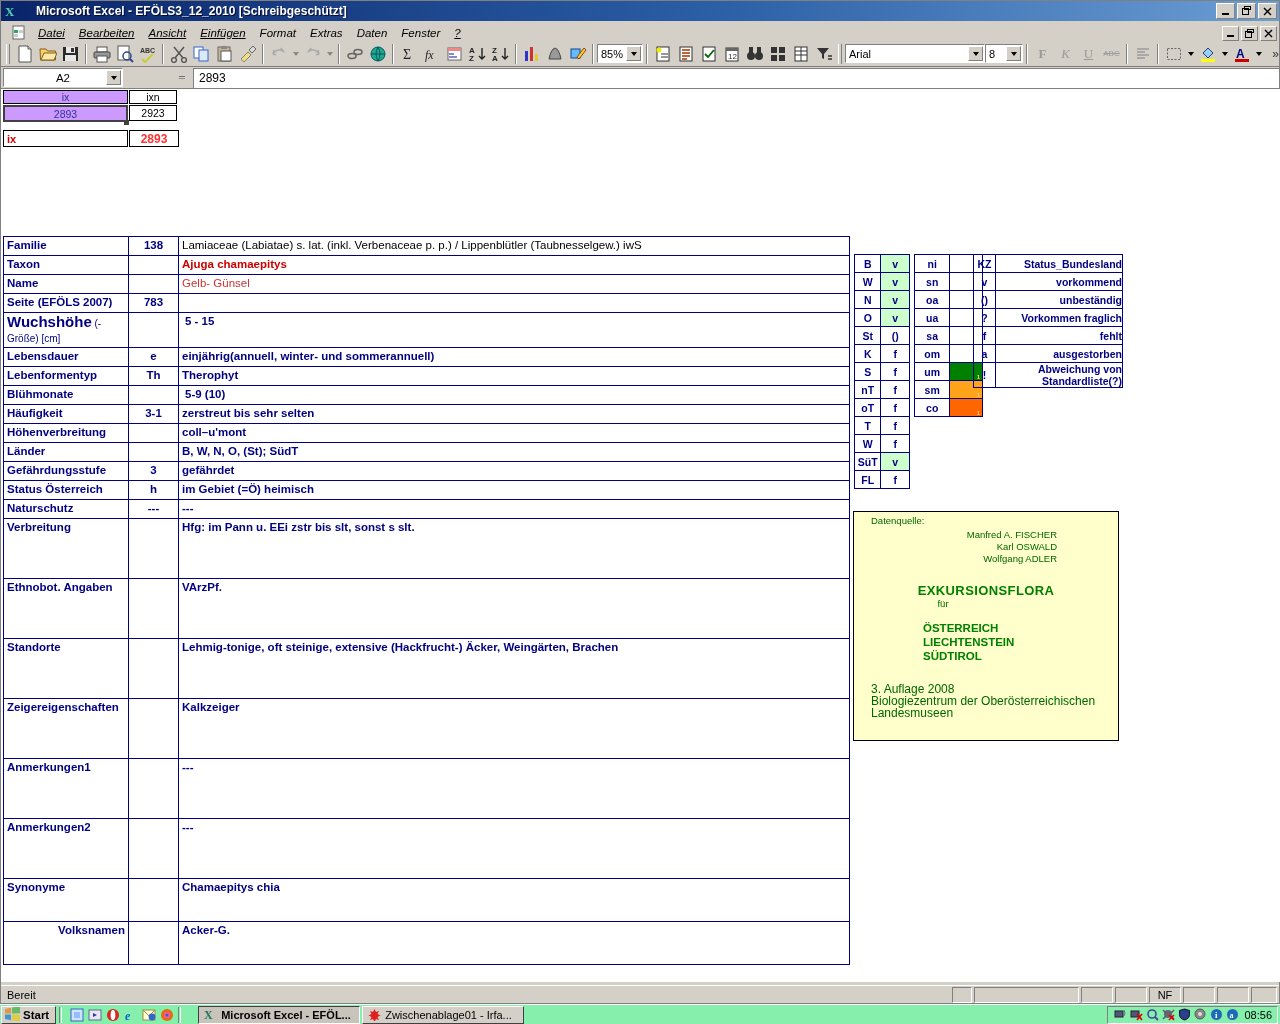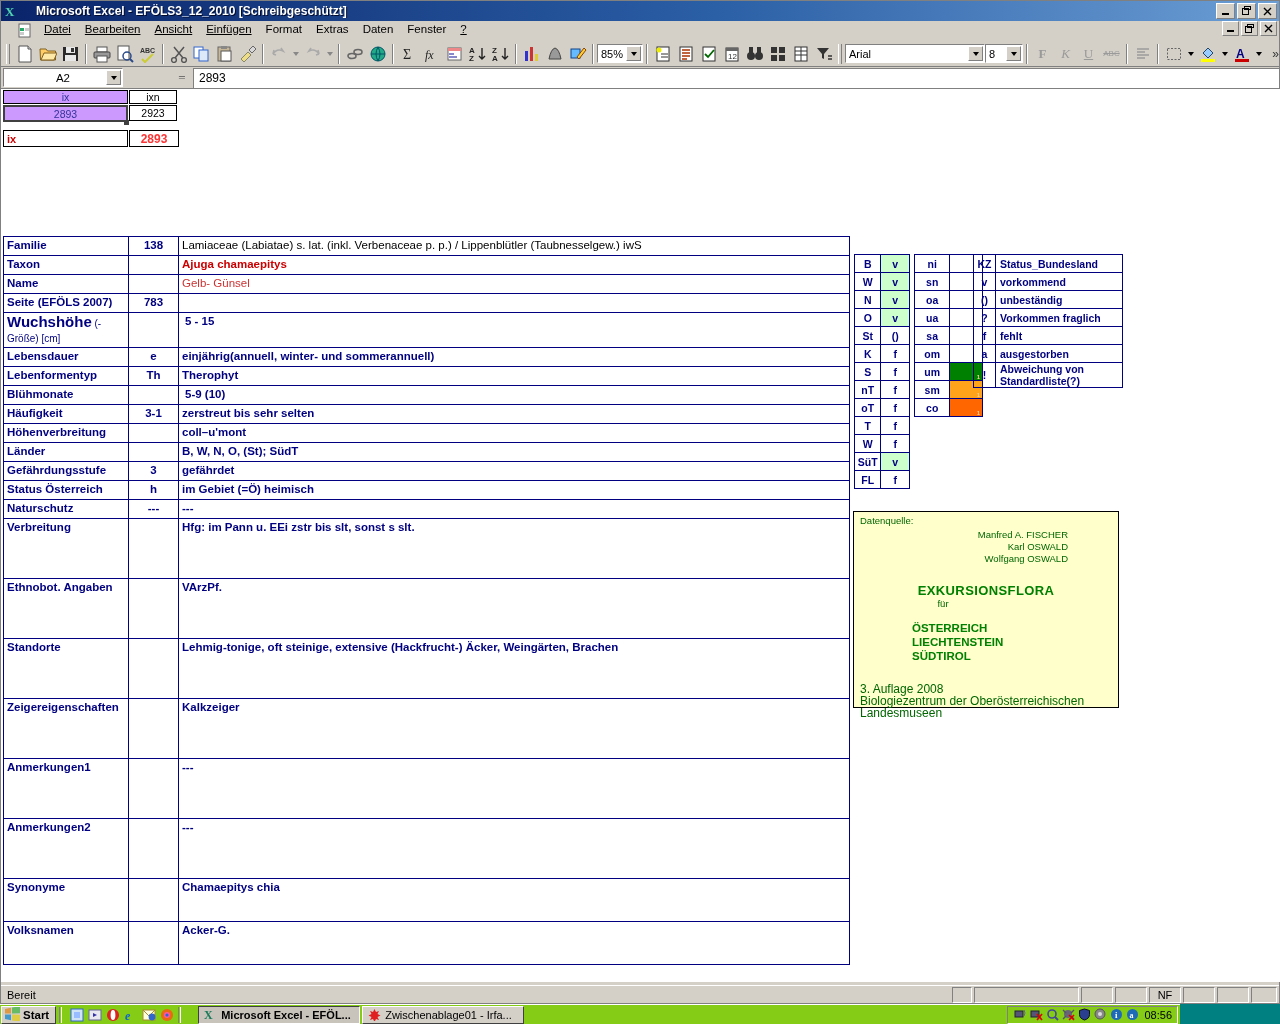--- a/index.html
+++ b/index.html
@@ -58,9 +58,10 @@
   .menubar {
     height: 20px;
     background: #d4d0c8;
-    display: flex; align-items: flex-start;
-    padding-left: 14px;
+    display: flex; align-items: flex-end;
+    padding-left: 8px;
     border-bottom: none;
+    font-style: italic;
   }
   .menu-doc-icon {
     width: 18px; height: 18px;

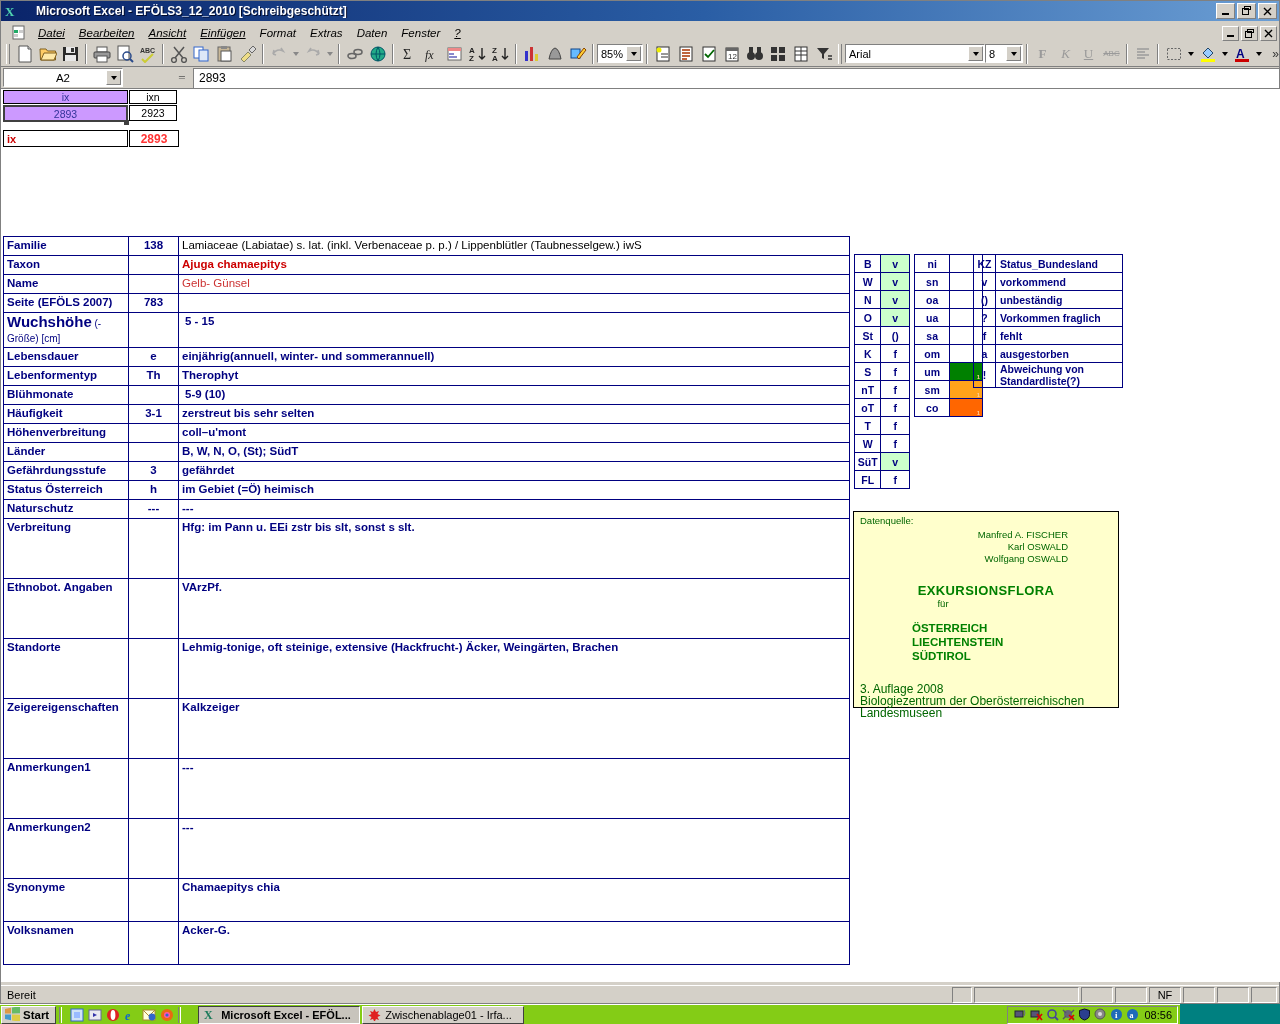--- a/index.html
+++ b/index.html
@@ -247,7 +247,7 @@
 
   #kz-tbl { left: 972px; top: 165px; width: 150px; }
   #kz-tbl td.k { width: 22px; text-align:center; }
-  #kz-tbl td.d { text-align: left; padding-left: 4px; font-weight: bold; }
+  #kz-tbl td.d { text-align: right; padding-left: 4px; font-weight: bold; }
   #kz-tbl td.hdr { font-weight: bold; }
 
   

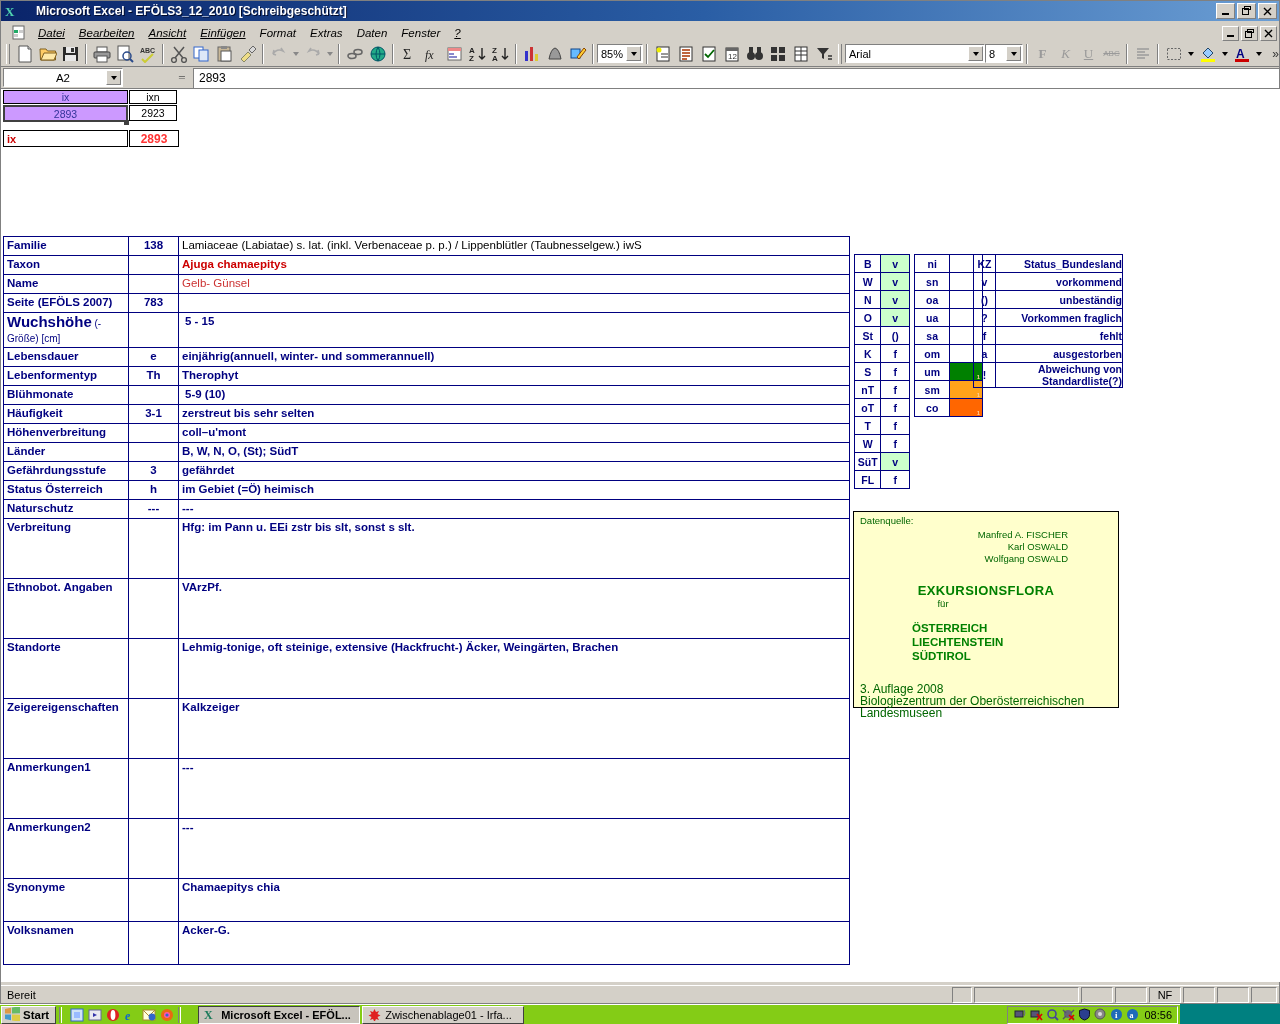--- a/index.html
+++ b/index.html
@@ -253,12 +253,12 @@
   
   .srcbox {
     position: absolute; left: 852px; top: 422px;
-    width: 266px; height: 197px;
+    width: 266px; height: 230px;
     background: #ffffcc;
     border: 1px solid #000000;
     font-size: 9.5px;
     color: #006600;
-    padding: 3px 6px;
+    padding: 3px 17px;
   }
   .src-label { text-align: left; color:#006600; }
   .src-authors { text-align: right; margin-top: 3px; line-height: 12px; padding-right:44px;}

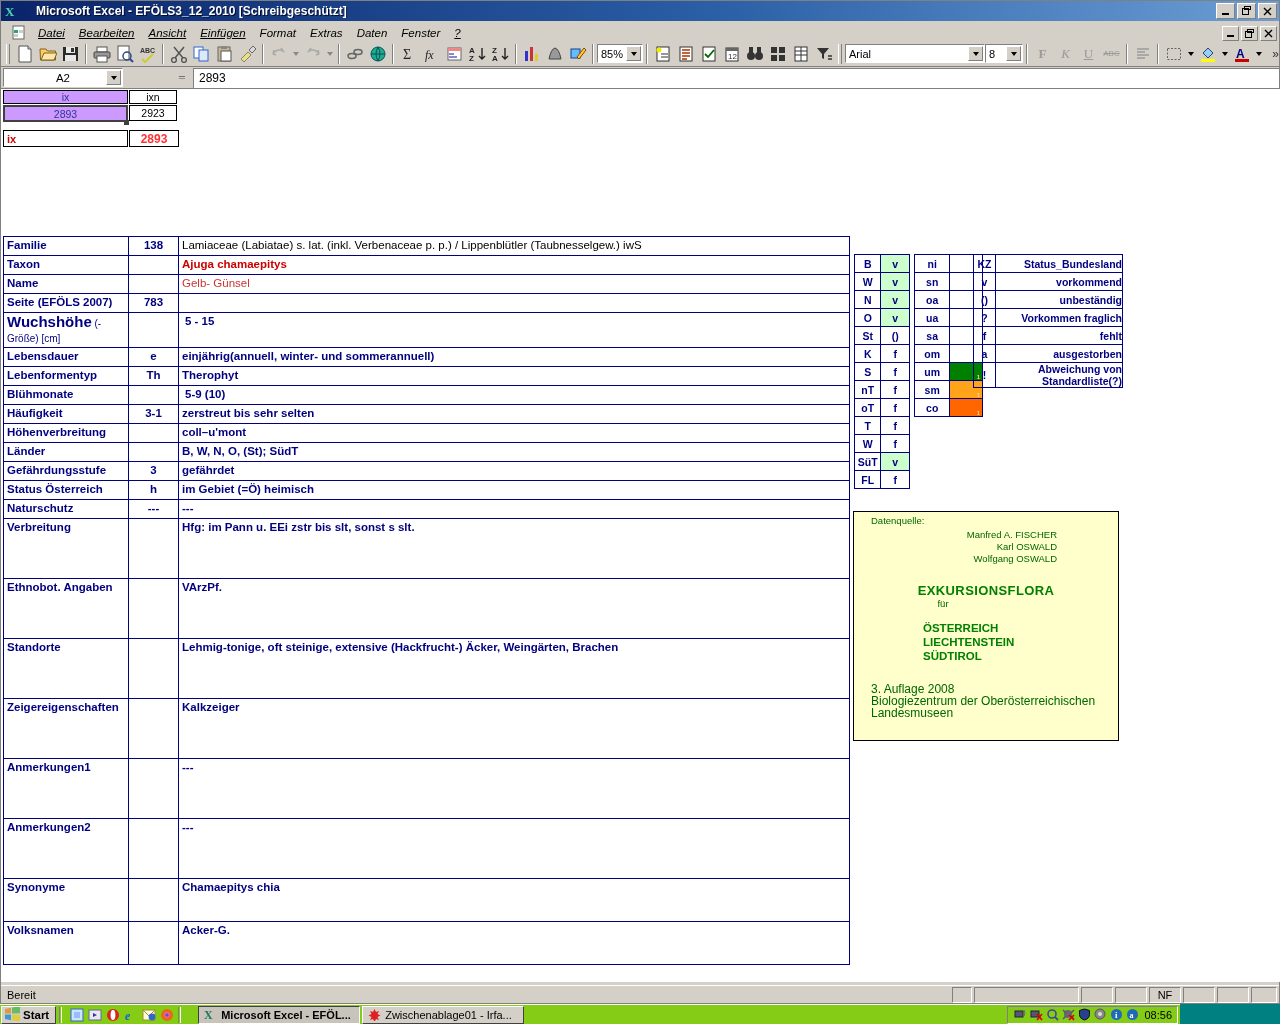--- a/index.html
+++ b/index.html
@@ -974,7 +974,7 @@
       <div class="src-authors">
         <div>Manfred A. FISCHER</div>
         <div>Karl OSWALD</div>
-        <div>Wolfgang OSWALD</div>
+        <div>Wolfgang ADLER</div>
       </div>
       <div class="src-title">EXKURSIONSFLORA</div>
       <div class="src-fur">für</div>

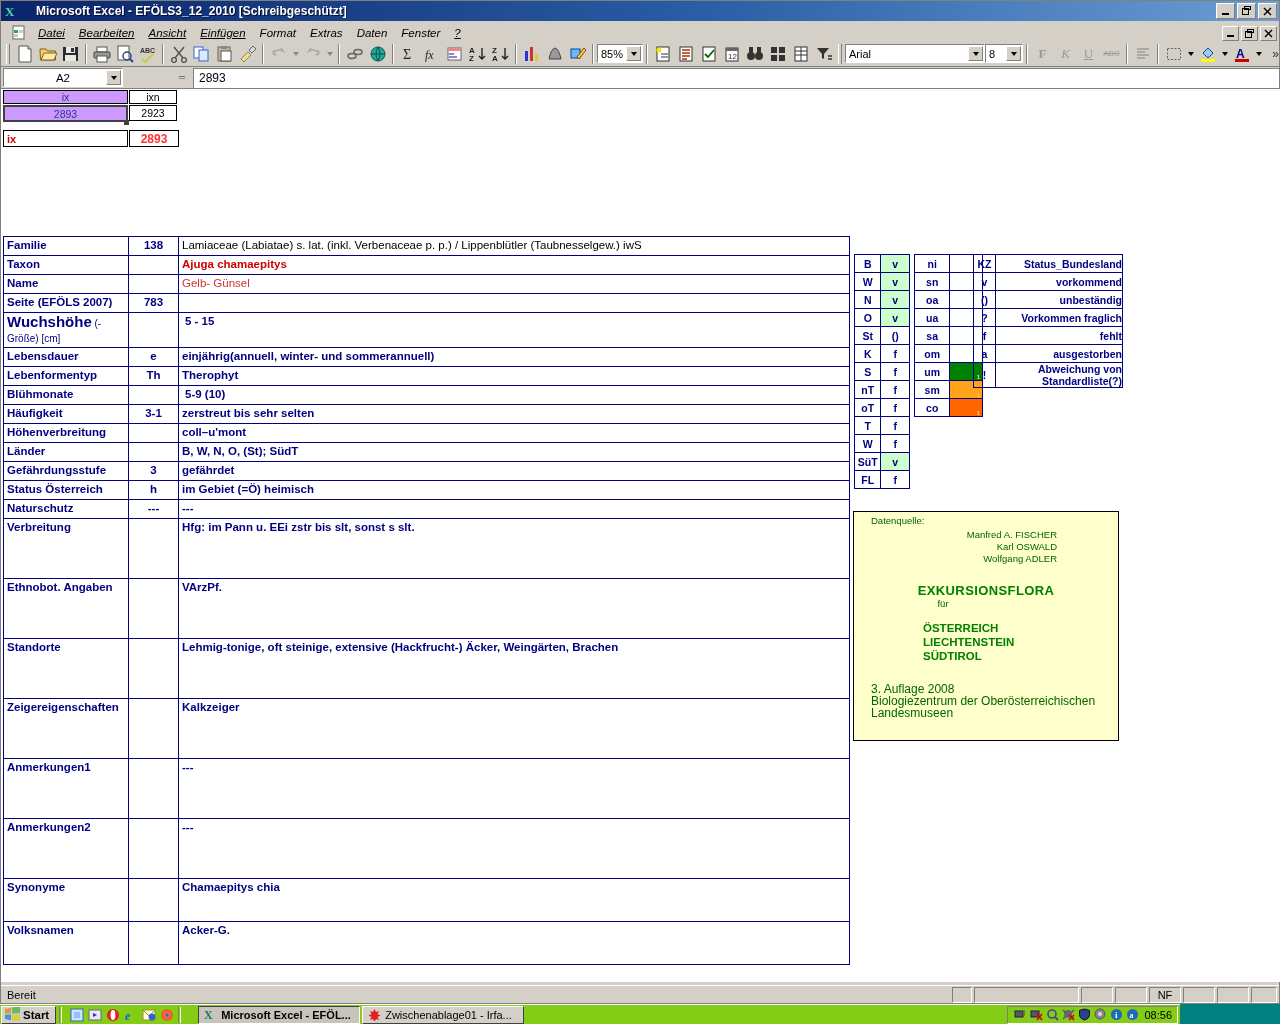--- a/index.html
+++ b/index.html
@@ -825,7 +825,7 @@
             <td class="c3">Chamaepitys chia</td>
           </tr>
           <tr>
-            <td class="c1" style="height: 43px;">Volksnamen</td>
+            <td class="c1" style="height: 43px; text-align: right;">Volksnamen</td>
             <td class="c2"></td>
             <td class="c3">Acker-G.</td>
           </tr>

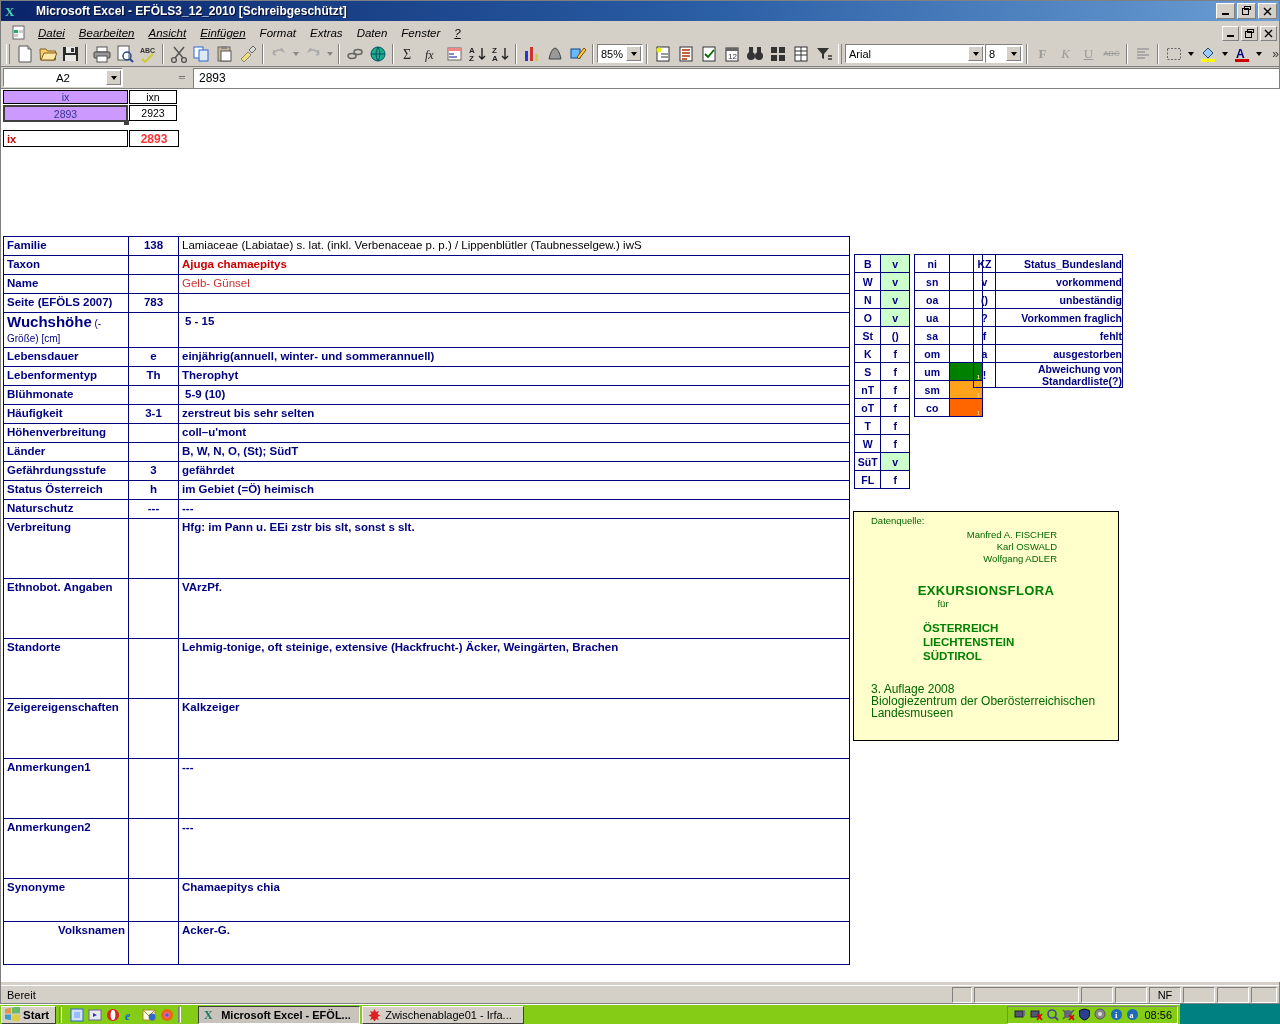--- a/index.html
+++ b/index.html
@@ -291,8 +291,8 @@
   
   .taskbar {
     position: absolute; left: 0; bottom: 0;
-    width: 1180px; height: 20px;
-    background: #84cc16;
+    width: 1280px; height: 20px;
+    background: #86efac;
     border-top: 1px solid #ffffff;
     display: flex; align-items: center;
   }

